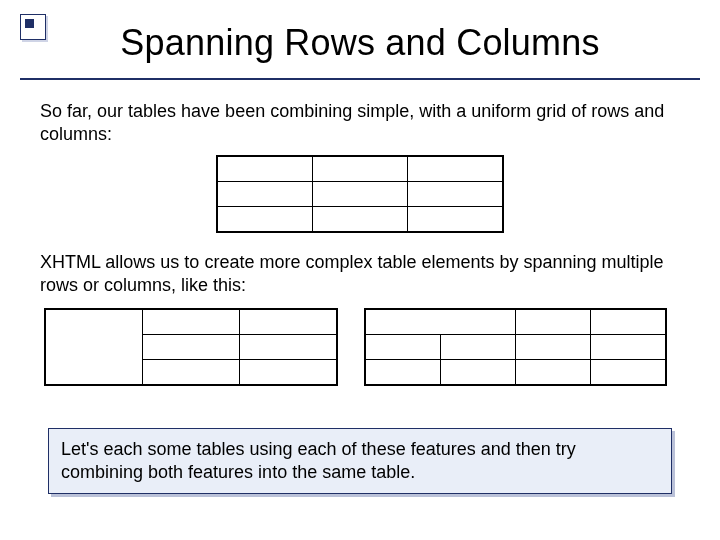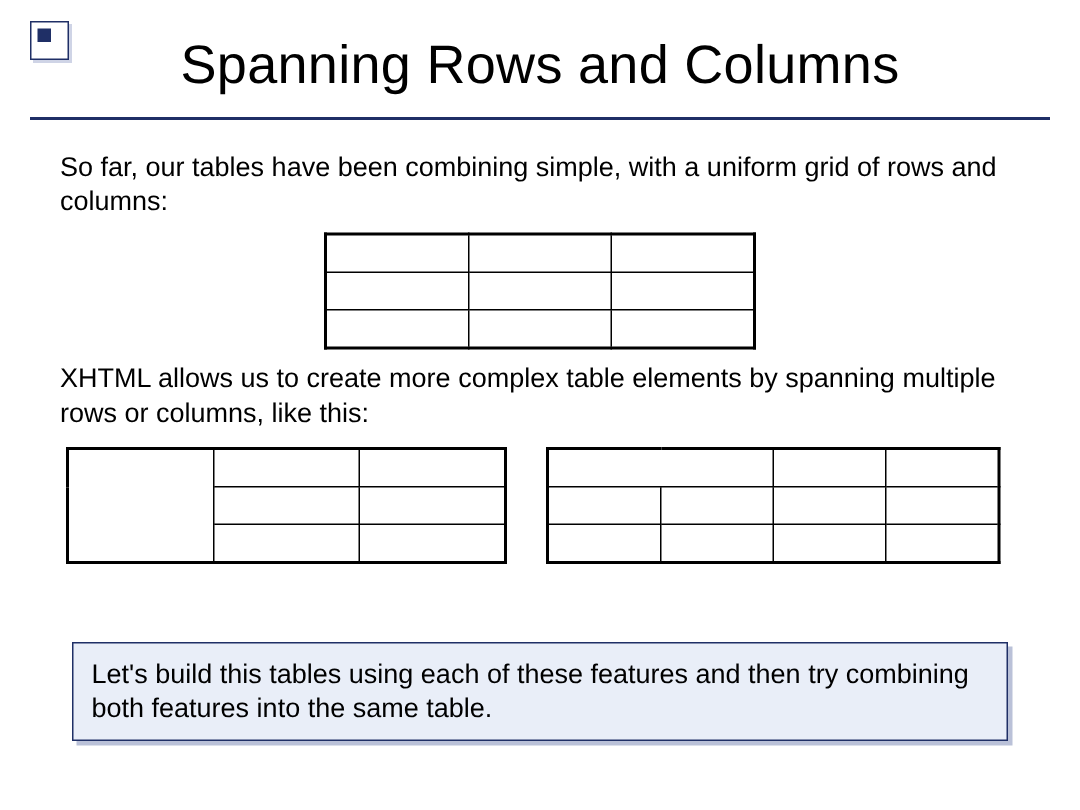--- a/index.html
+++ b/index.html
@@ -61,7 +61,7 @@
     line-height: 1.25;
   }
   .para1 { margin-bottom: 10px; }
-  .para2 { margin-top: 8px; margin-bottom: 12px; }
+  .para2 { margin-top: 18px; margin-bottom: 12px; }
 
   .tbl {
     border-collapse: collapse;

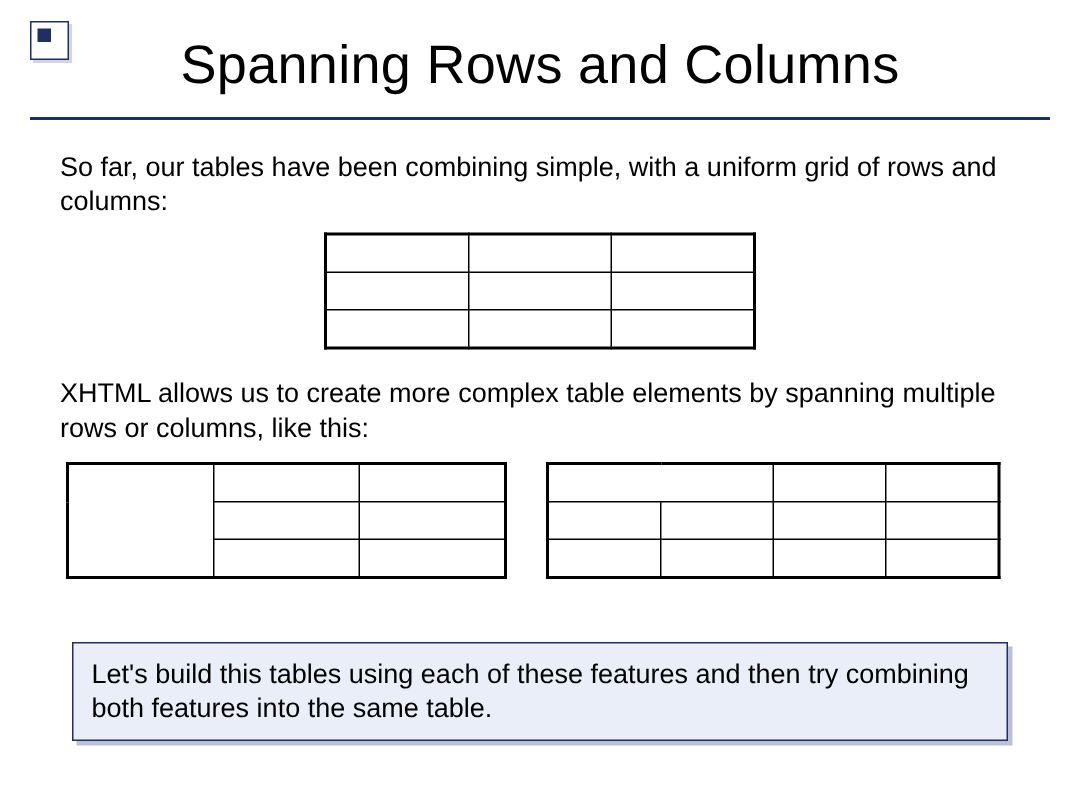--- a/index.html
+++ b/index.html
@@ -177,7 +177,7 @@
     </div>
   </div>
 
-  <div class="callout">Let's build this tables using each of these features and then try combining both features into the same table.</div>
+  <div class="callout">Let's each some tables using each of these features and then try combining both features into the same table.</div>
 </div>
 
 </body></html>

